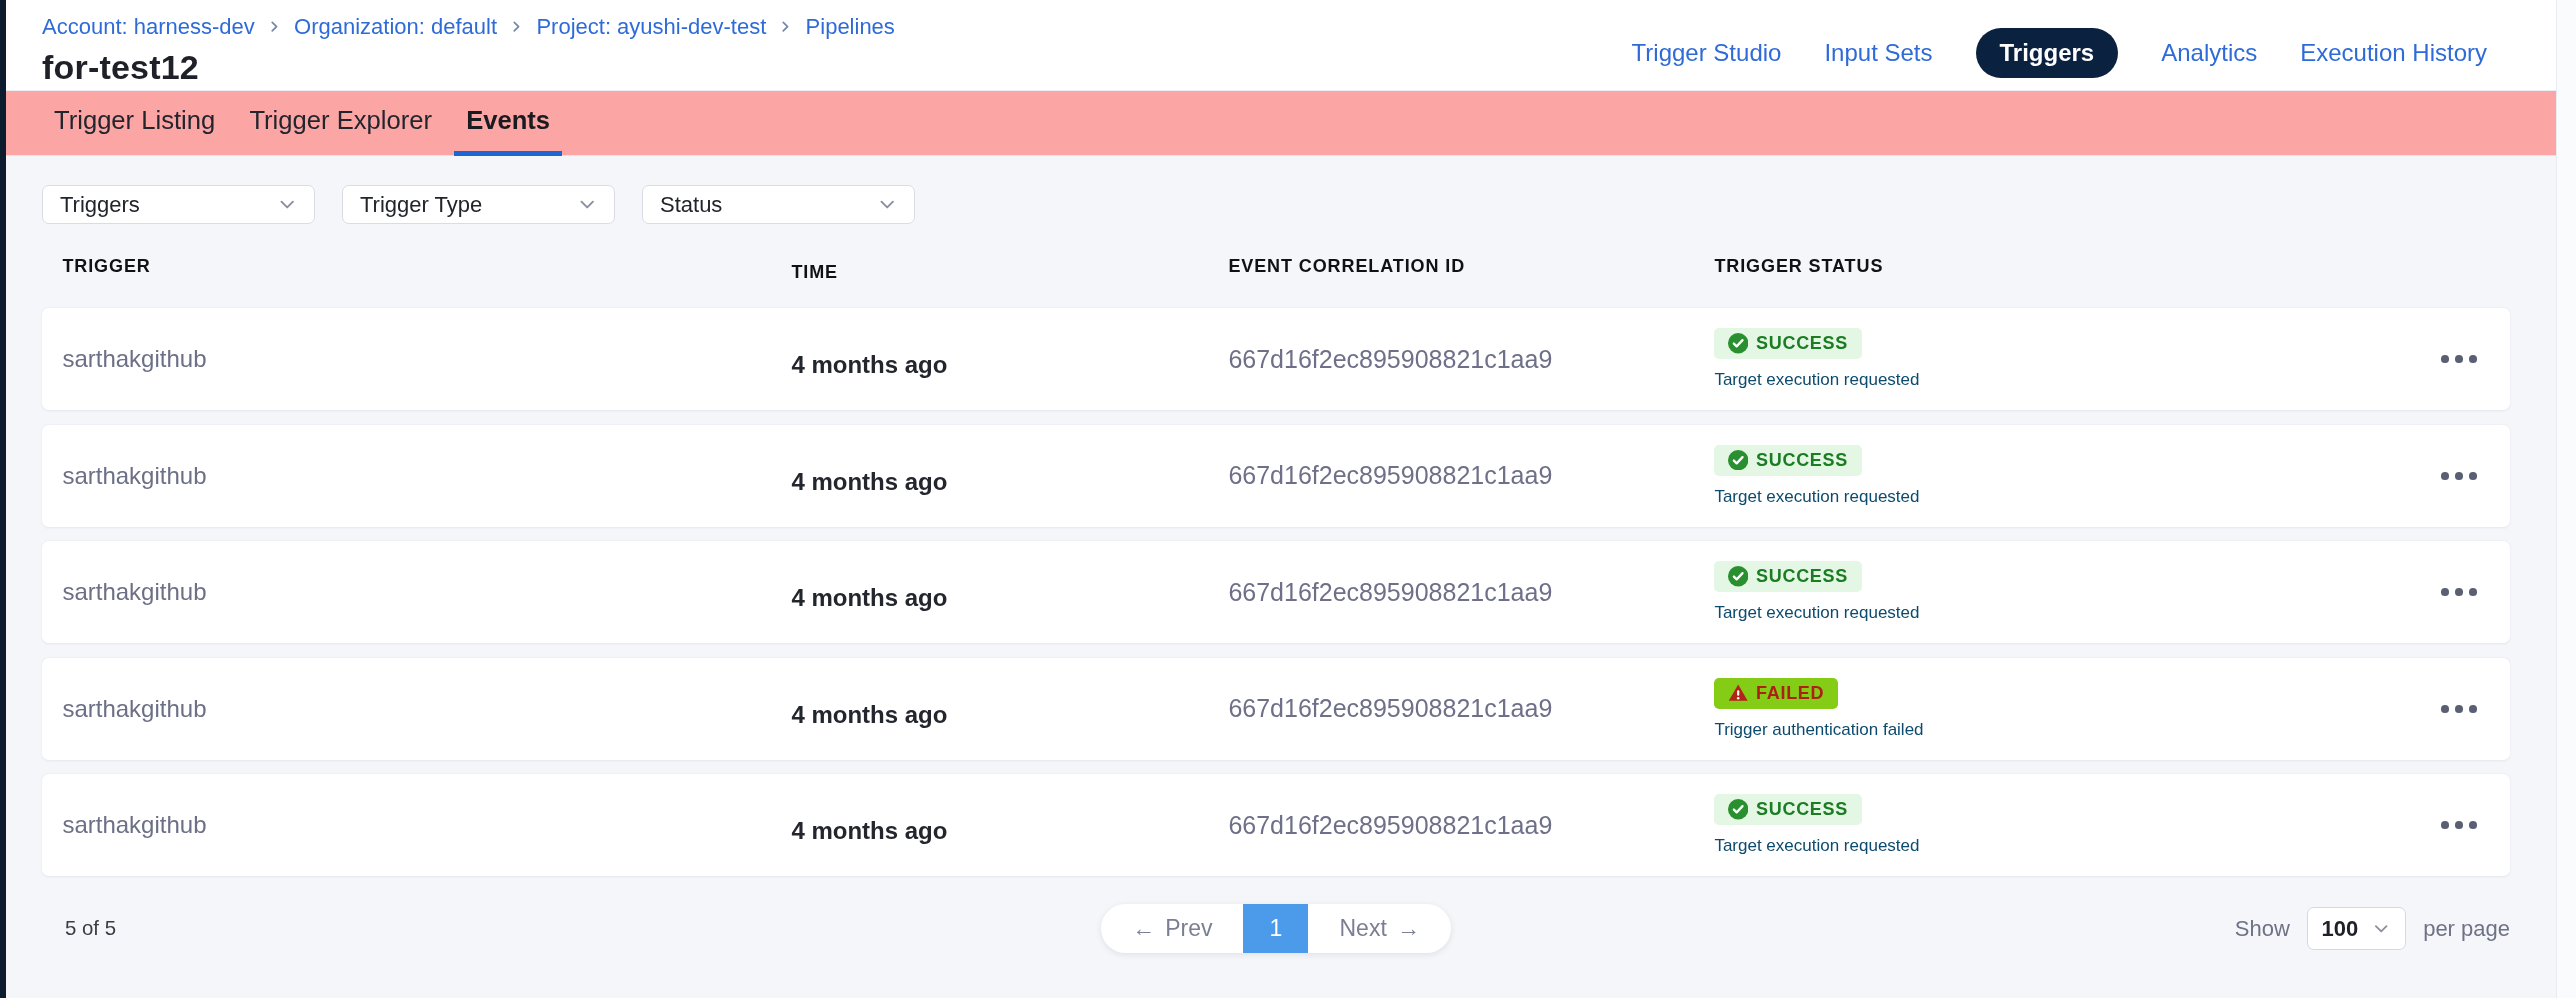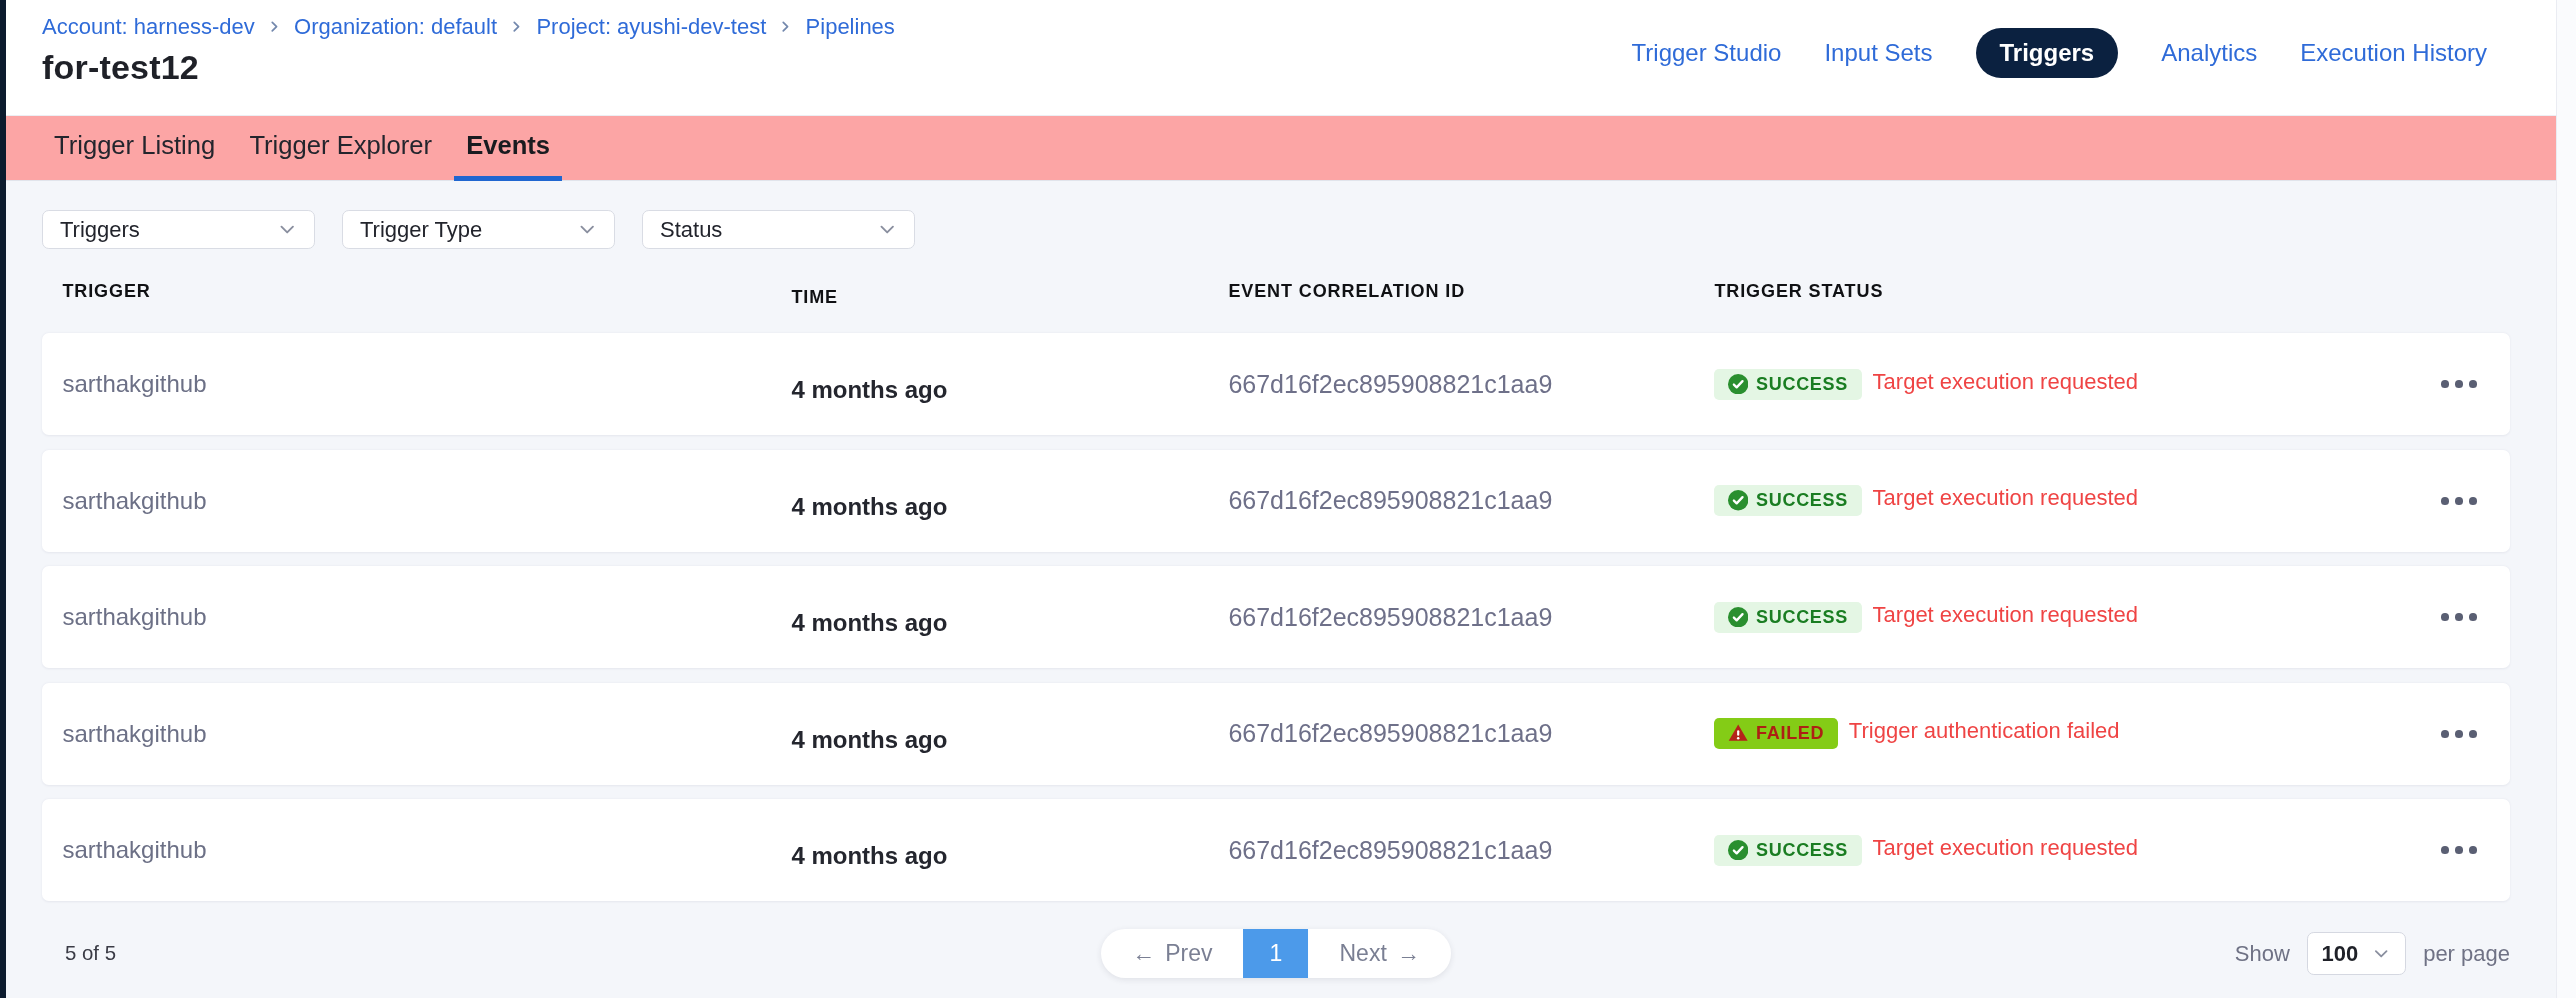--- a/index.html
+++ b/index.html
@@ -14,7 +14,7 @@
     background: #fafbfd; border-left: 0.9px solid #eaecf2; z-index: 50; }
 
   
-  .header { background: #ffffff; height: 116px; padding: 13.6px 89px 0 36px;
+  .header { background: #ffffff; height: 91px; padding: 13.6px 89px 0 36px;
     display: flex; justify-content: space-between; border-bottom: 0.9px solid #eceef3; }
   .breadcrumb { display: flex; align-items: center; gap: 12px; font-size: 22px; }
   .crumb { color: #2f6bd8; text-decoration: none; cursor: pointer; }

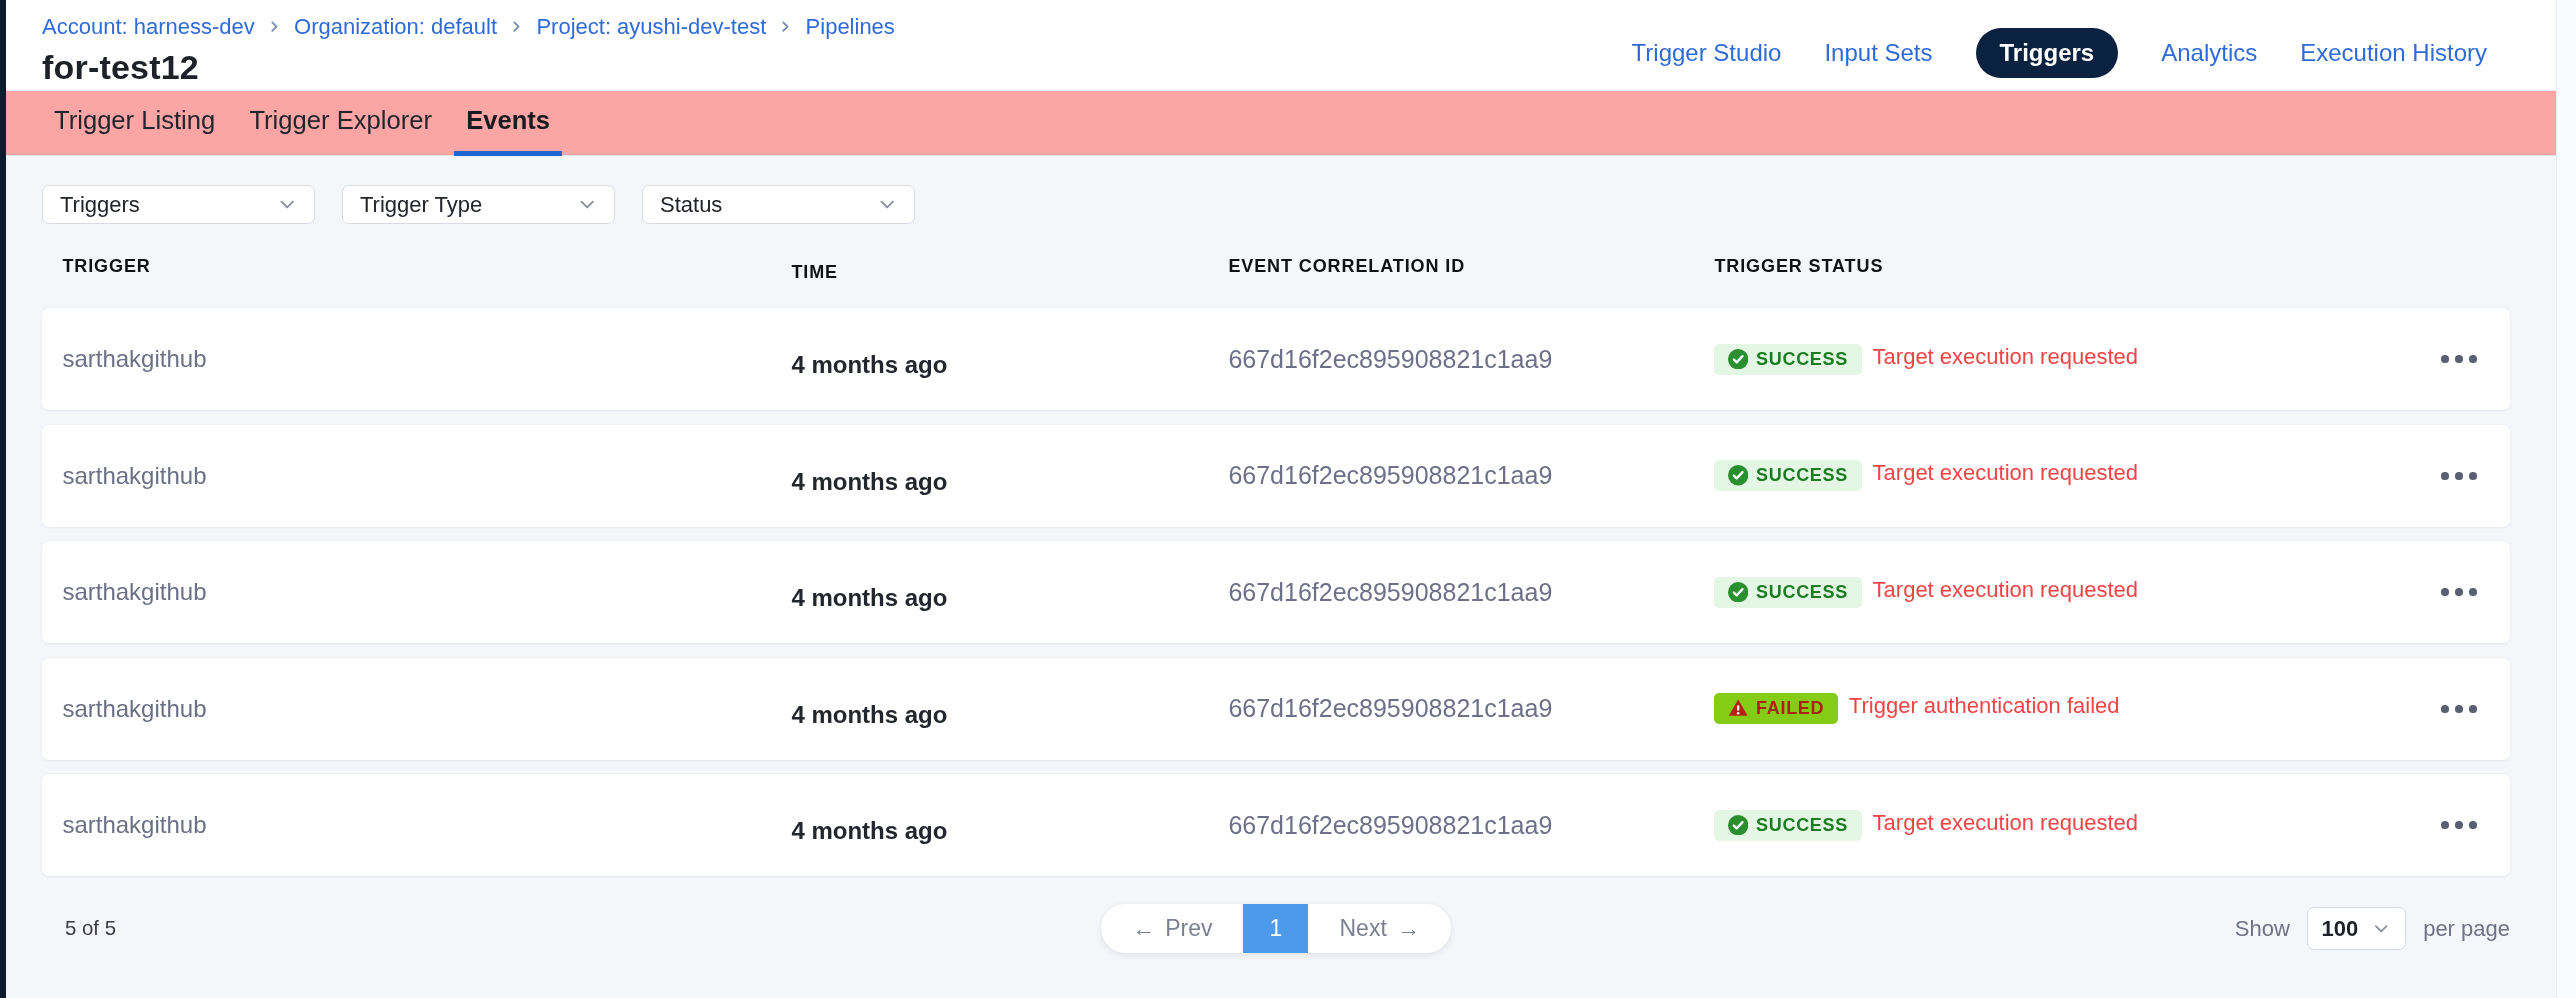--- a/index.html
+++ b/index.html
@@ -58,7 +58,7 @@
   .cell-time { font-size: 24px; font-weight: 700; color: #24262e; }
   .cell-id { font-size: 25px; color: #6e7089; }
 
-  .status-stack { display: flex; gap: 11px; align-items: flex-start; }
+  .status-stack { display: flex; flex-direction: column; gap: 11px; align-items: flex-start; }
   .status-badge { display: inline-flex; align-items: center; gap: 7.7px; padding: 5.1px 13.6px;
     border-radius: 5.1px; font-size: 18px; font-weight: 700; letter-spacing: 0.7px; }
   .status-badge.success { background: #e4f6e4; color: #1a7d22; }

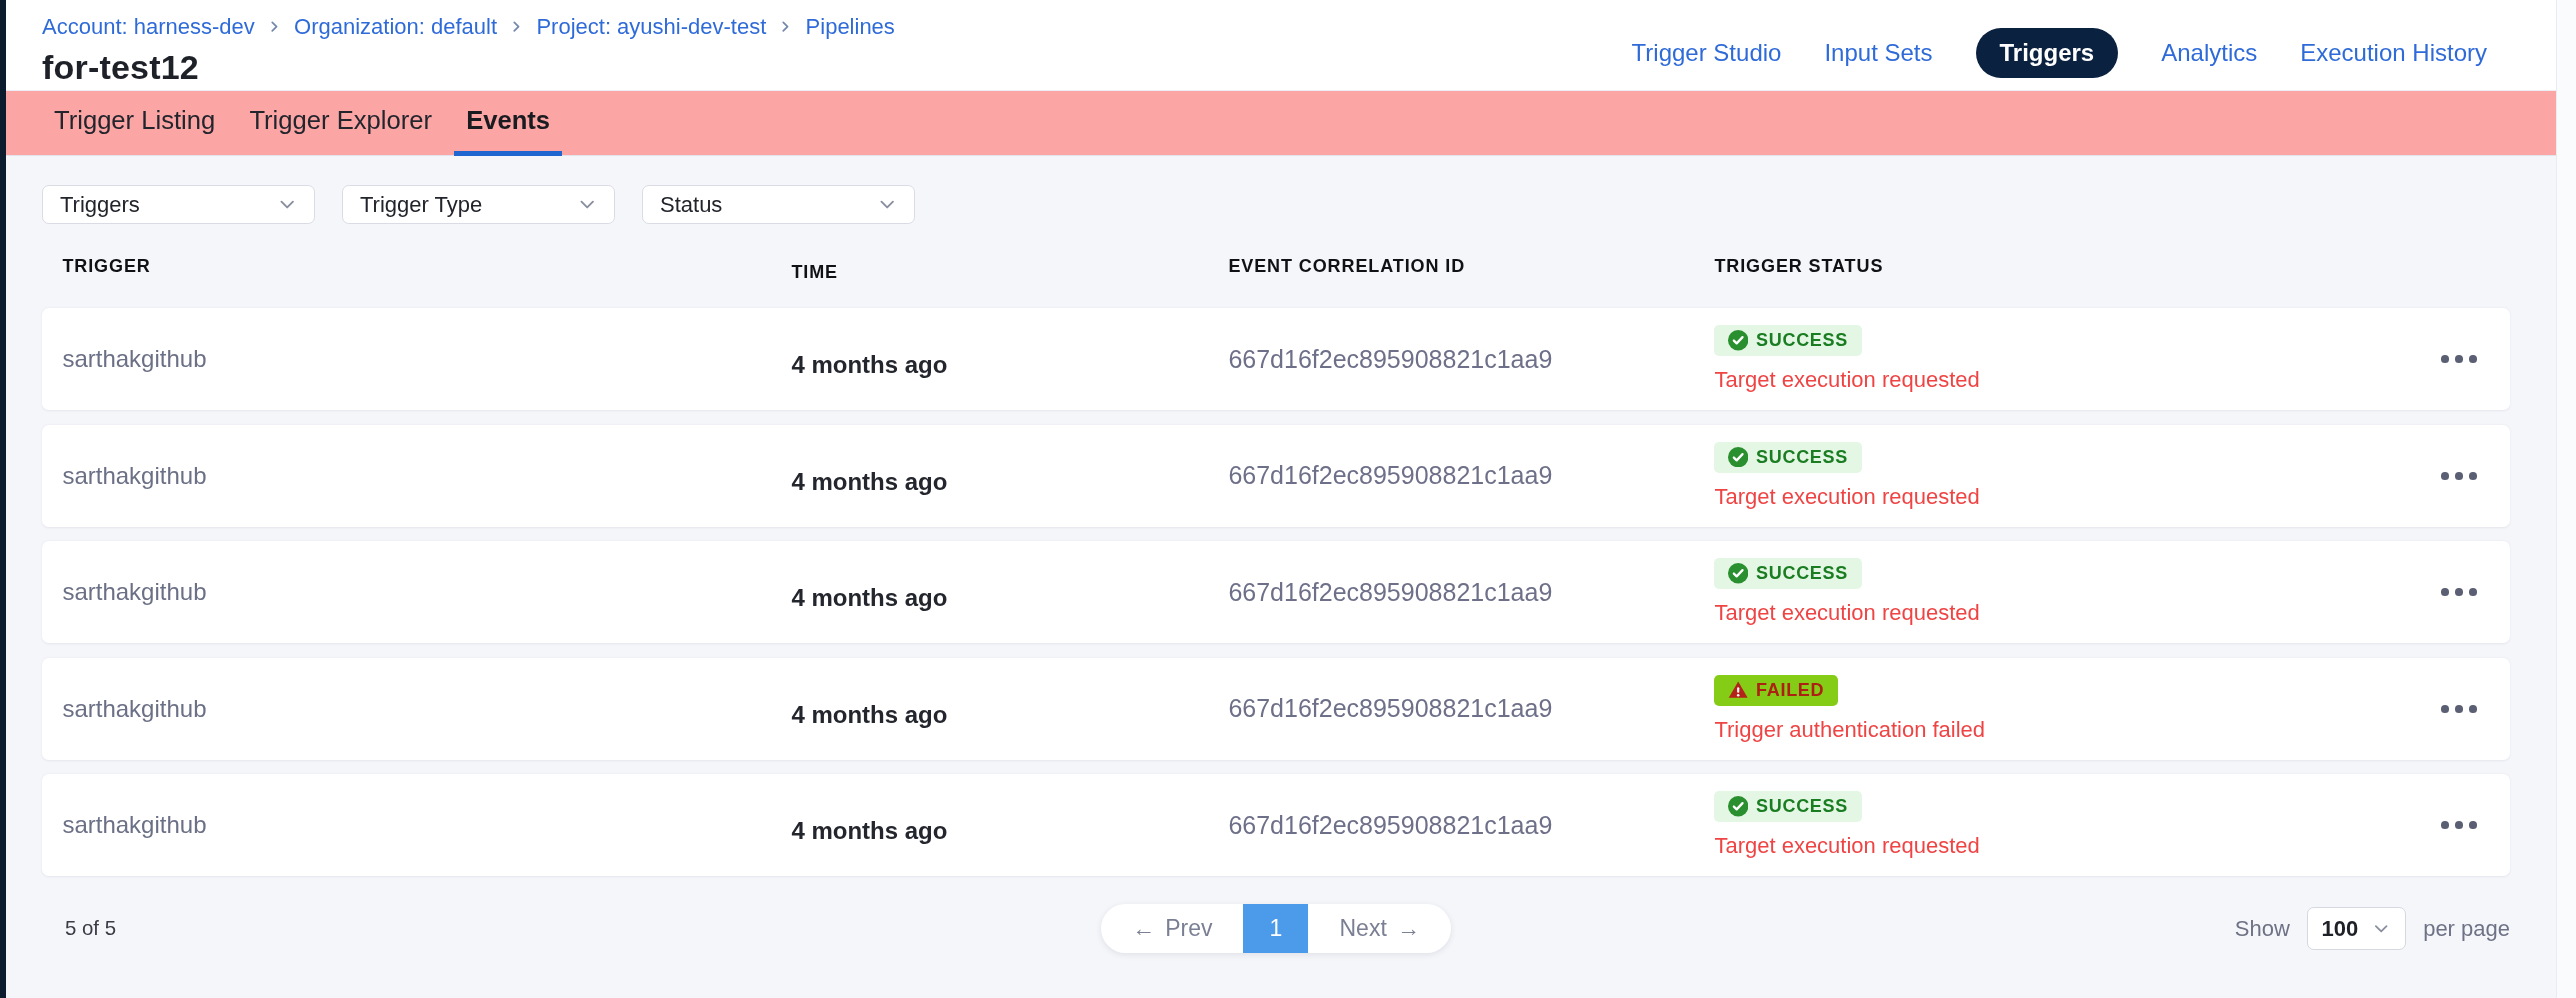--- a/index.html
+++ b/index.html
@@ -64,7 +64,7 @@
   .status-badge.success { background: #e4f6e4; color: #1a7d22; }
   .status-badge.failed  { background: #84cc16; color: #ad2014; }
   .badge-icon { width: 20.4px; height: 20.4px; }
-  .status-detail { font-size: 22px; color: #ef4444; }
+  .status-detail { font-size: 17px; color: #0c4a6e; }
 
   .dots-btn { display: flex; gap: 6px; align-items: center; cursor: pointer; padding: 12px; border-radius: 5.1px; }
   .dots-btn span { width: 7.7px; height: 7.7px; border-radius: 50%; background: #5a5f73; display: block; }

